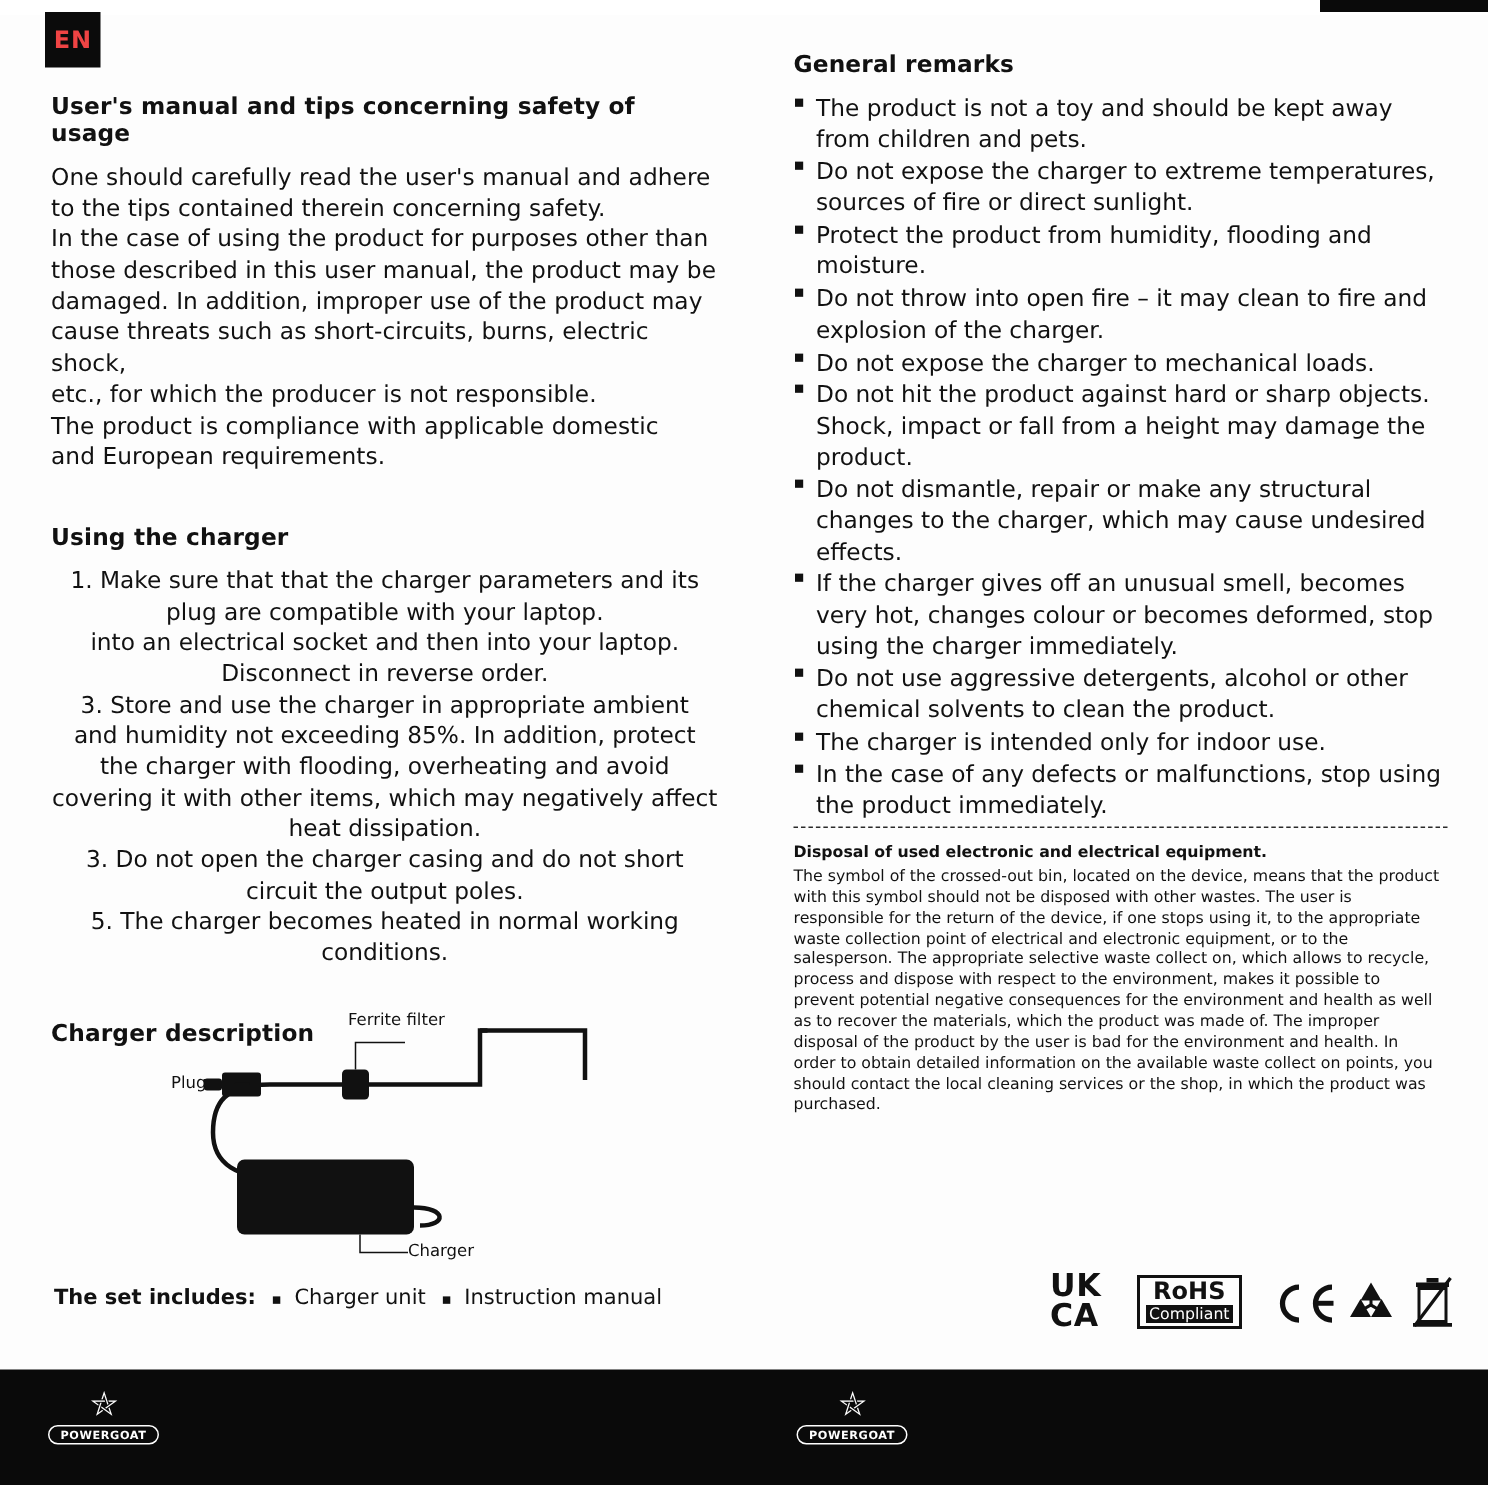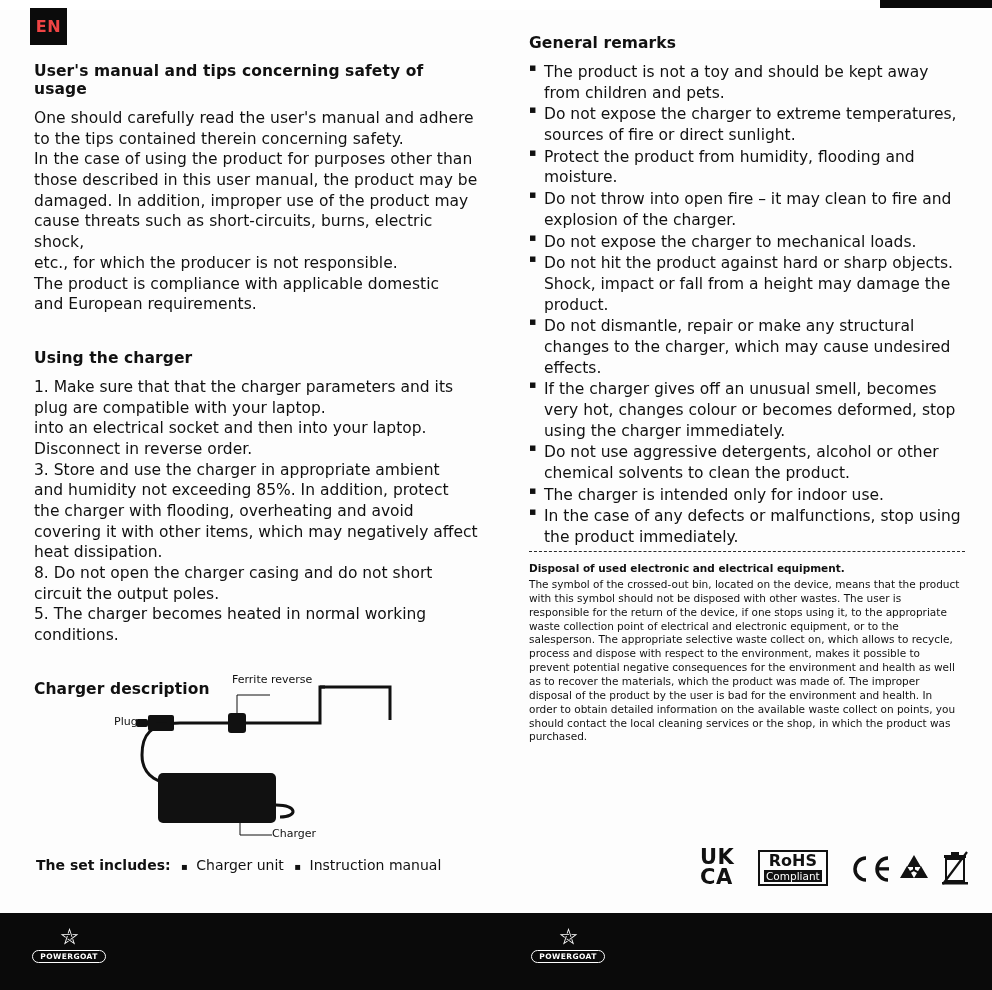--- a/index.html
+++ b/index.html
@@ -92,6 +92,7 @@
     font-size: 15.5px;
     line-height: 1.335;
     margin: 0;
+    text-align: center;
   }
 
   ul.bullets {

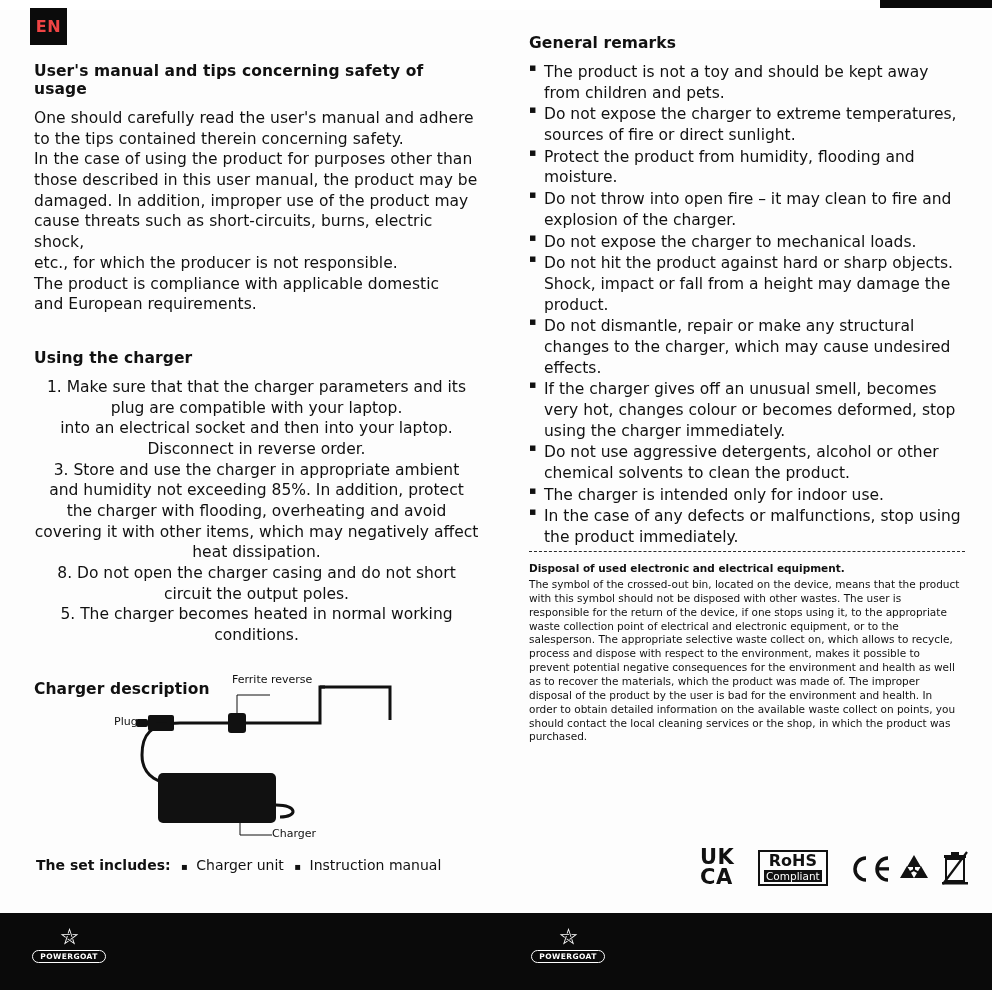--- a/index.html
+++ b/index.html
@@ -265,7 +265,7 @@
       <p>the charger with flooding, overheating and avoid</p>
       <p>covering it with other items, which may negatively affect</p>
       <p>heat dissipation.</p>
-      <p>8. Do not open the charger casing and do not short</p>
+      <p>3. Do not open the charger casing and do not short</p>
       <p>circuit the output poles.</p>
       <p>5. The charger becomes heated in normal working</p>
       <p>conditions.</p>

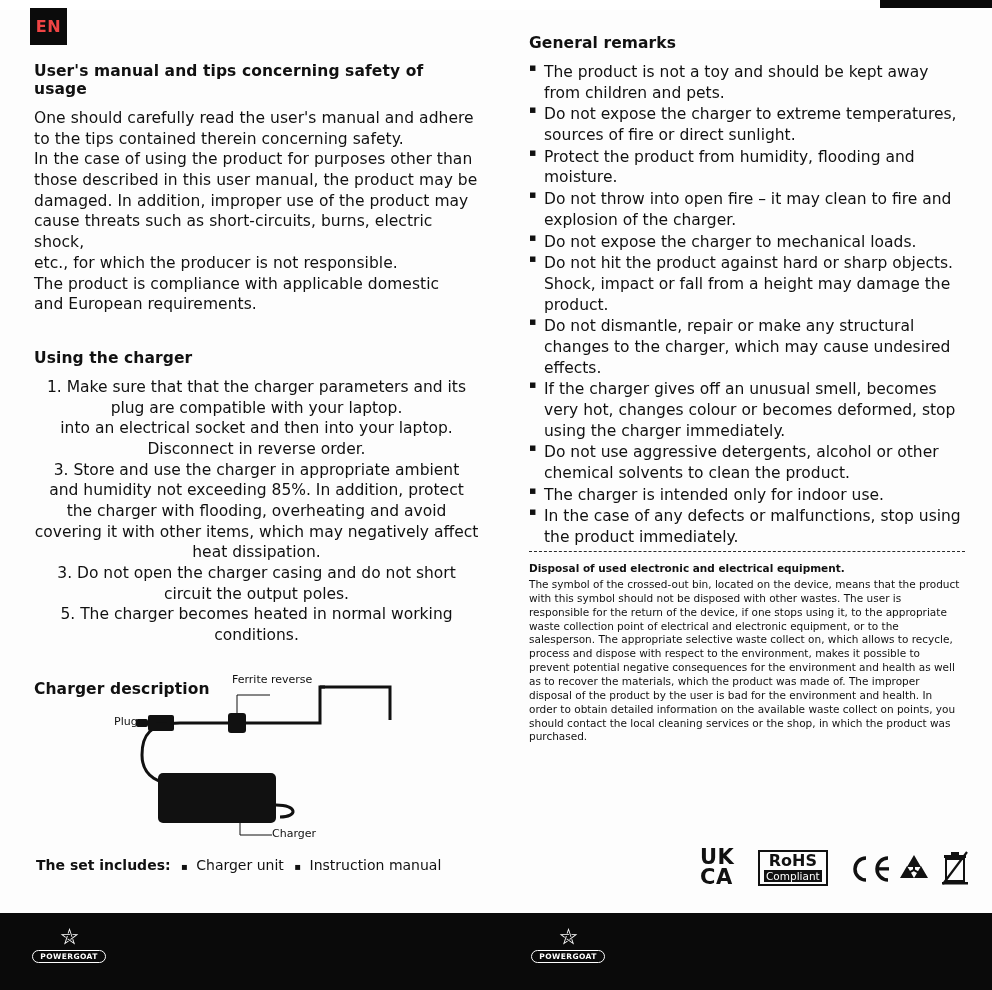--- a/index.html
+++ b/index.html
@@ -295,7 +295,7 @@
 
       <path d="M117 48 L117 30 L150 30" fill="none" stroke="#111" stroke-width="1"></path>
     </svg>
-    <span class="dlabel" style="left:112px; top:8px;">Ferrite reverse</span>
+    <span class="dlabel" style="left:112px; top:8px;">Ferrite filter</span>
     <span class="dlabel" style="left:-6px; top:50px;">Plug</span>
     <span class="dlabel" style="left:152px; top:162px;">Charger</span>
     <span class="dlabel" style="left:36px; top:50px;">—</span>

